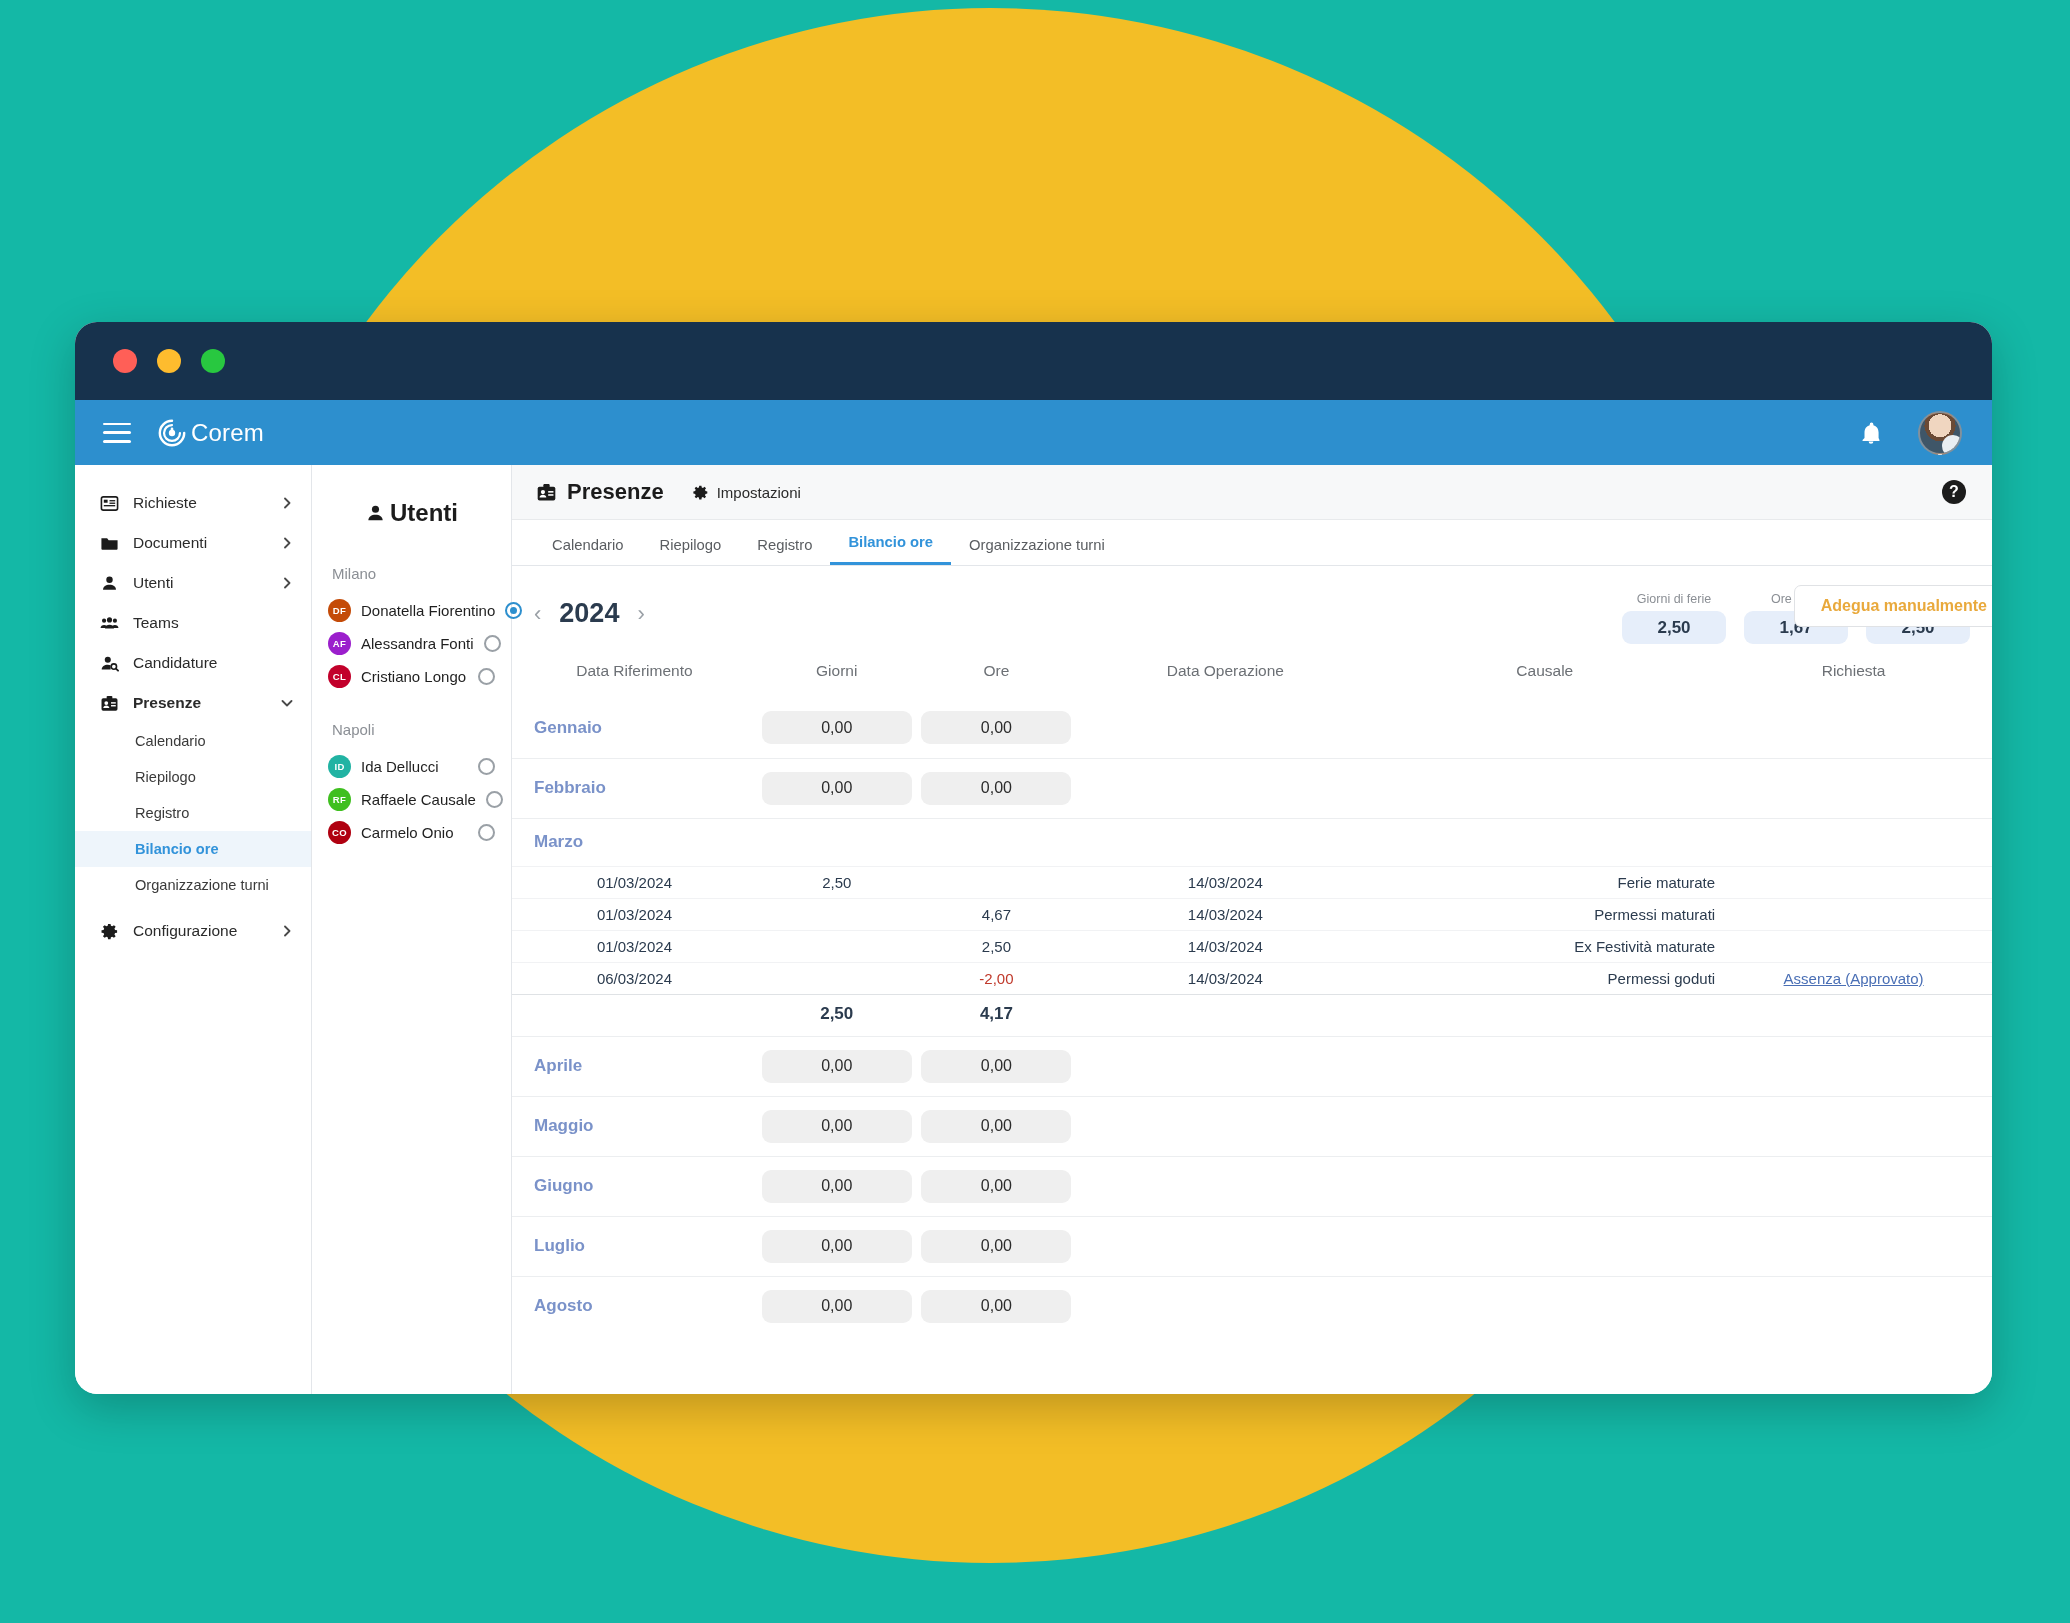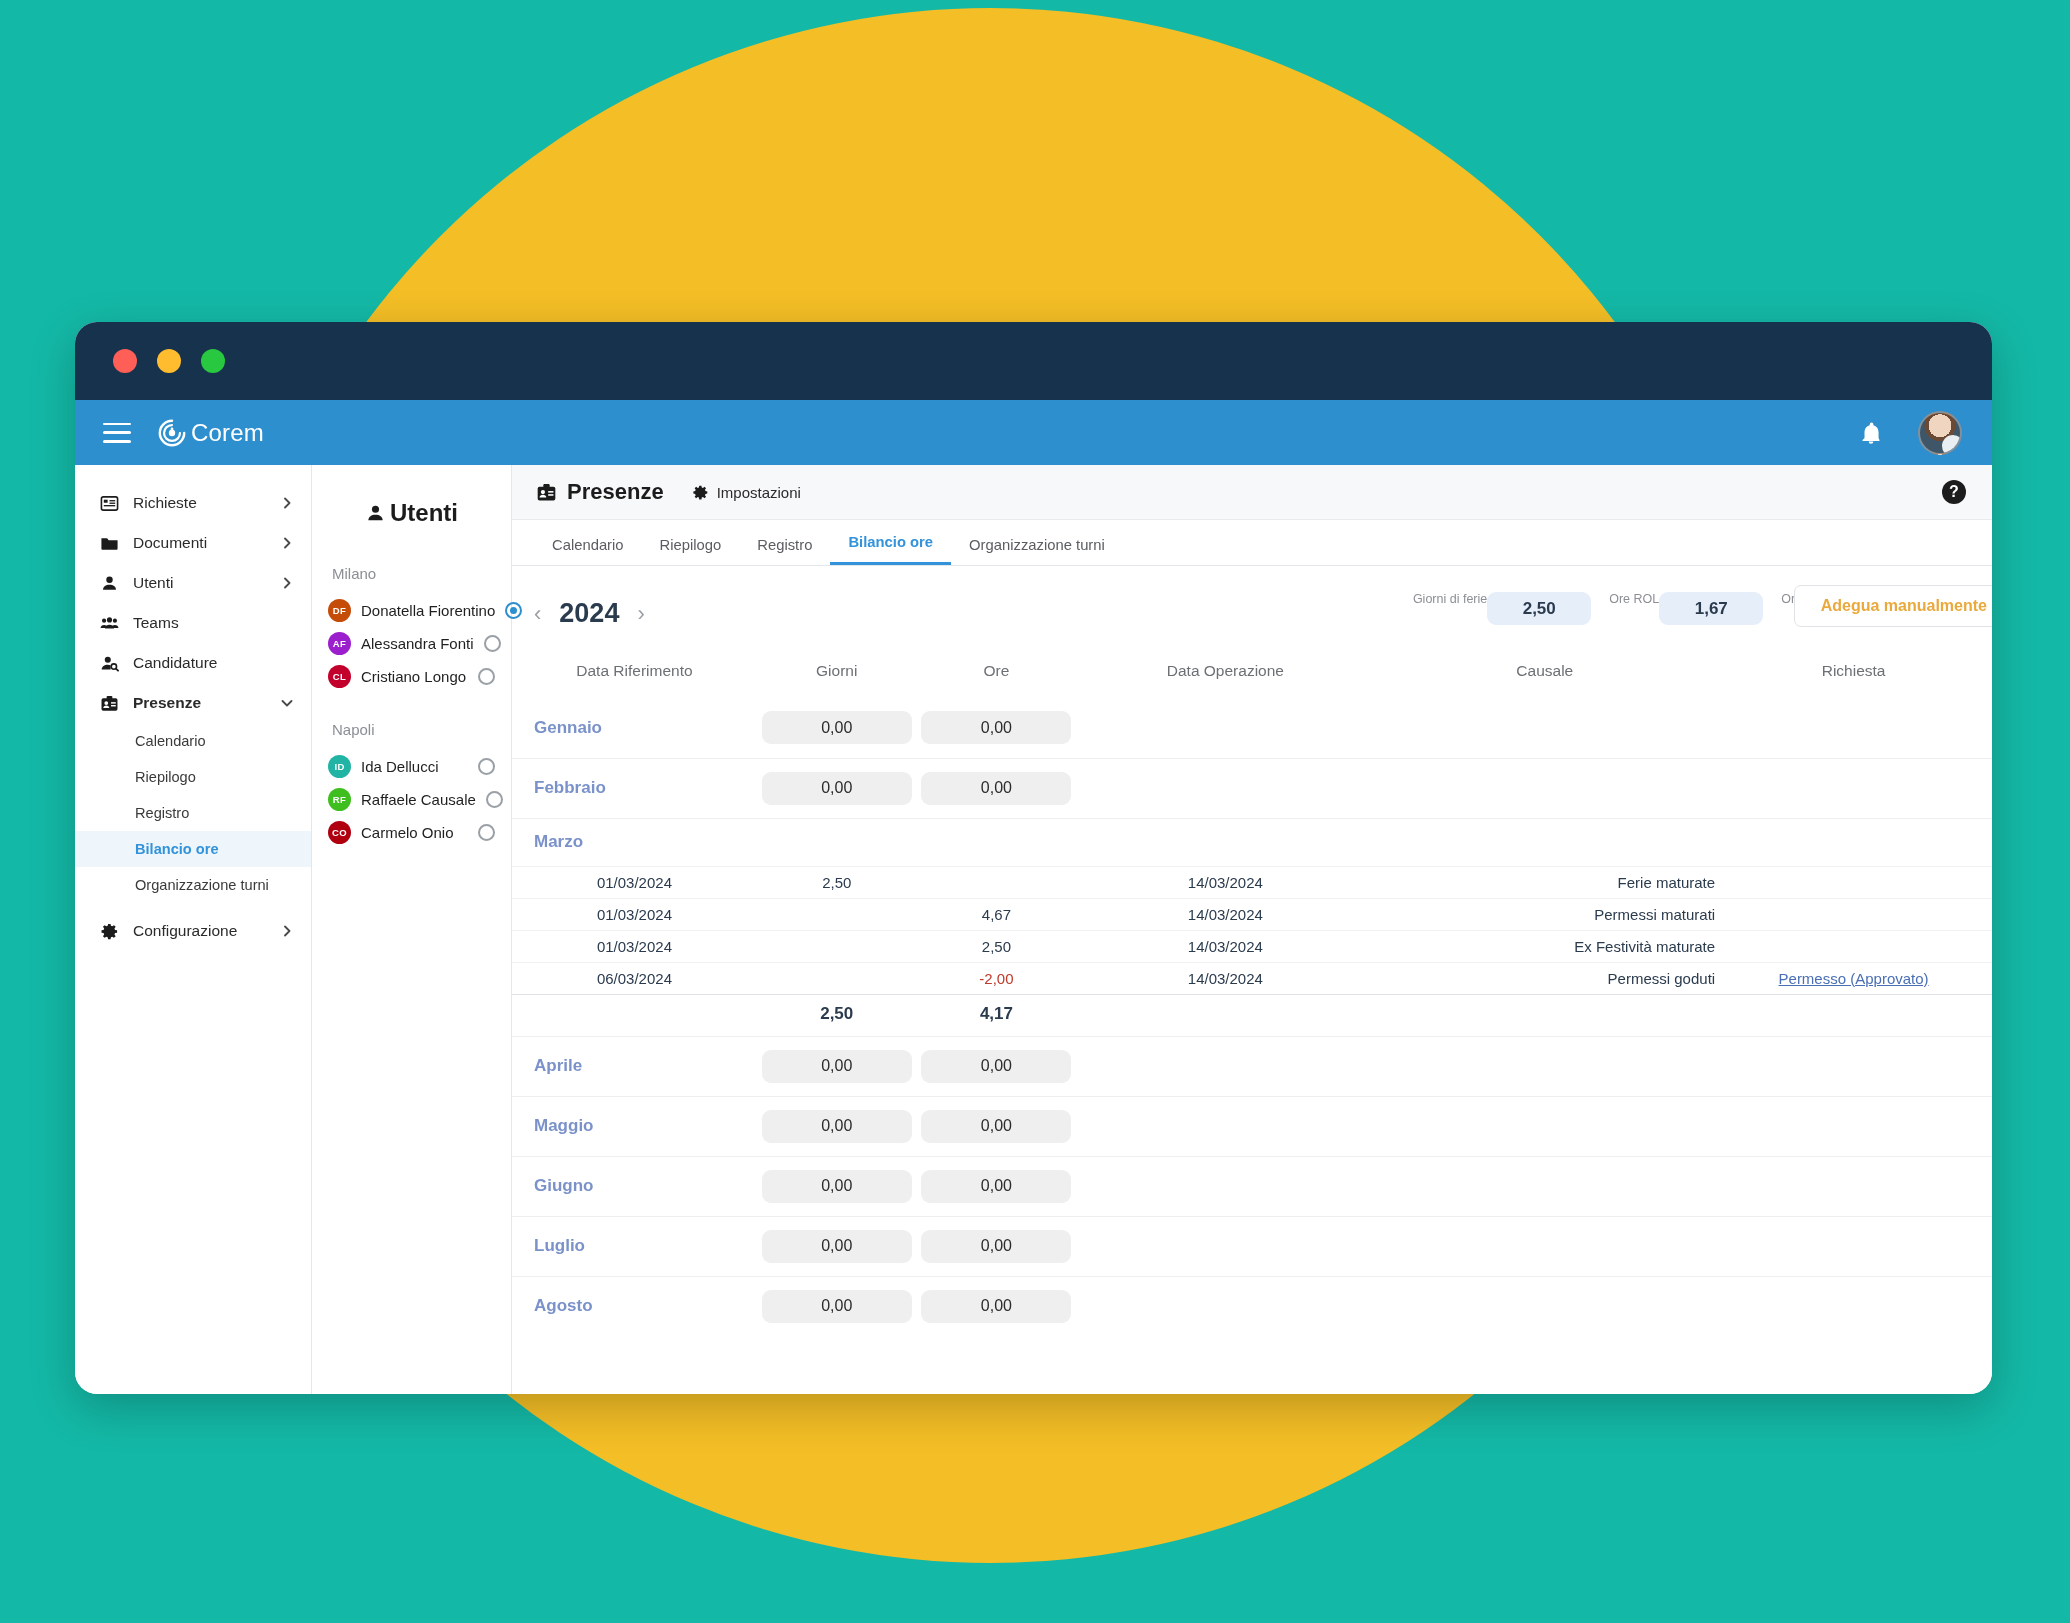--- a/index.html
+++ b/index.html
@@ -129,7 +129,7 @@
   .yr-arrow { font-size: 22px; color:#9aa0a6; cursor:pointer; line-height:1; }
   .yr-val { font-size: 27px; font-weight: bold; color:#2b3b4e; }
   .stats { display:flex; gap: 18px; margin-left: auto; margin-right: 22px; padding-top: 2px; }
-  .stat { display:flex; flex-direction:row; }
+  .stat { display:flex; flex-direction:column; align-items:center; }
   .stat-label { font-size: 12.5px; color:#8b8f95; margin-bottom: 5px; white-space:nowrap; }
   .stat-pill {
     background: #e6eefa; border-radius: 9px; min-width: 104px; height: 33px;

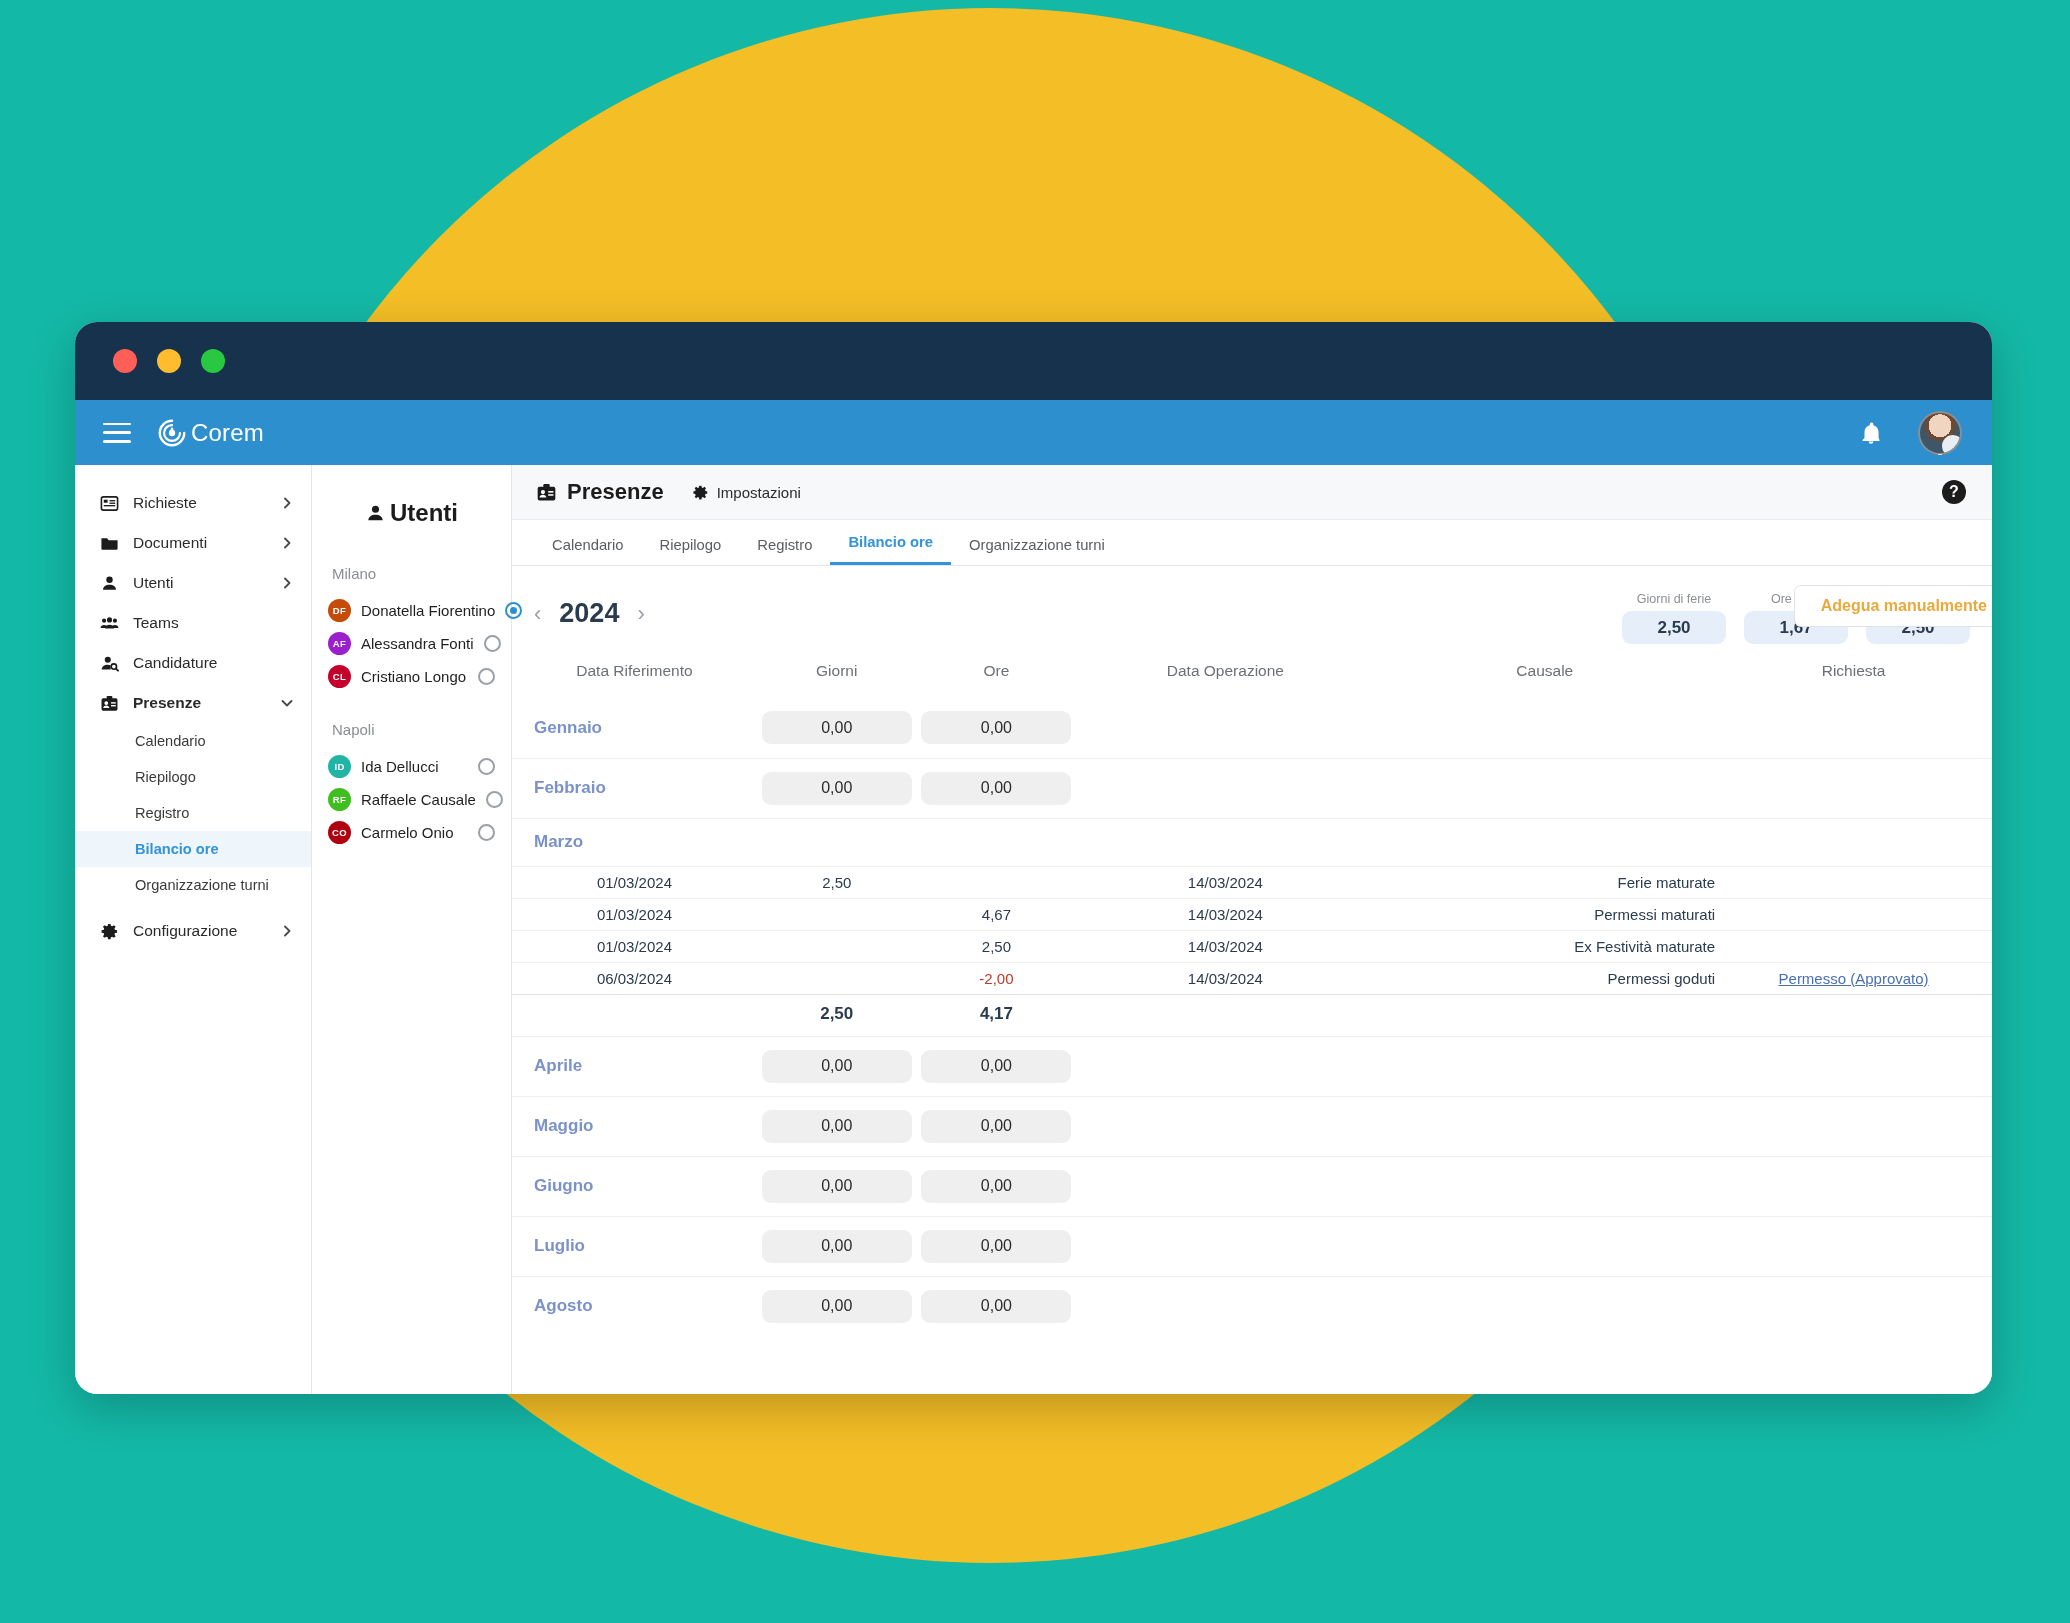--- a/index.html
+++ b/index.html
@@ -504,7 +504,7 @@
                 <td>14/03/2024</td>
                 <td class="cau">Permessi goduti</td>
                 <td class="req">
-                  <a>Permesso (Approvato)</a>
+                  <a>Assenza (Approvato)</a>
                 </td>
               </tr>
 

